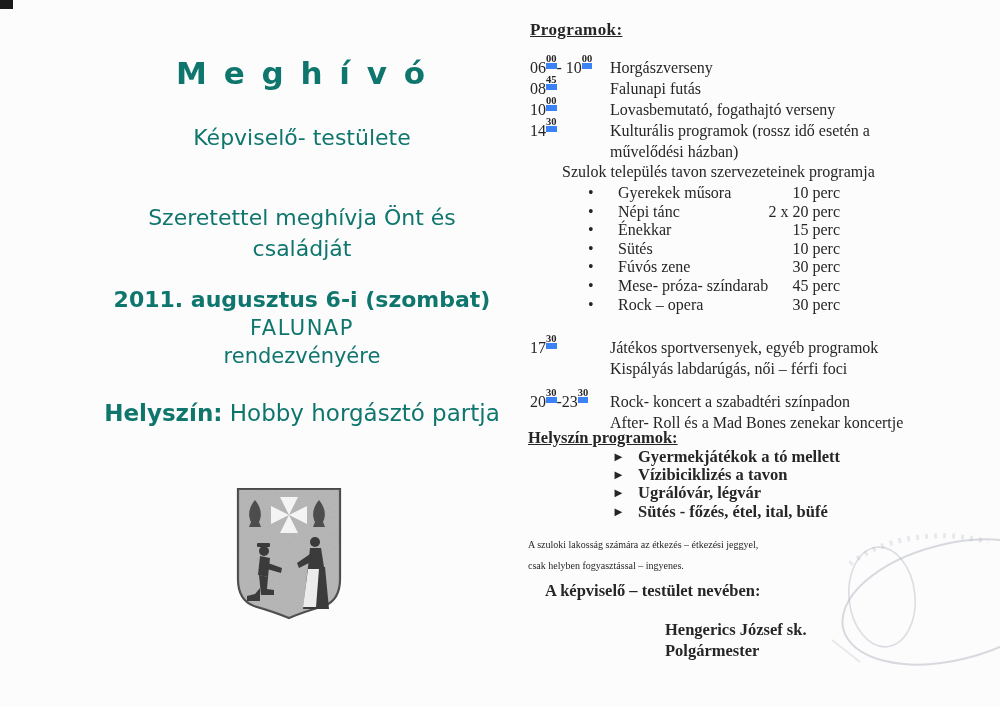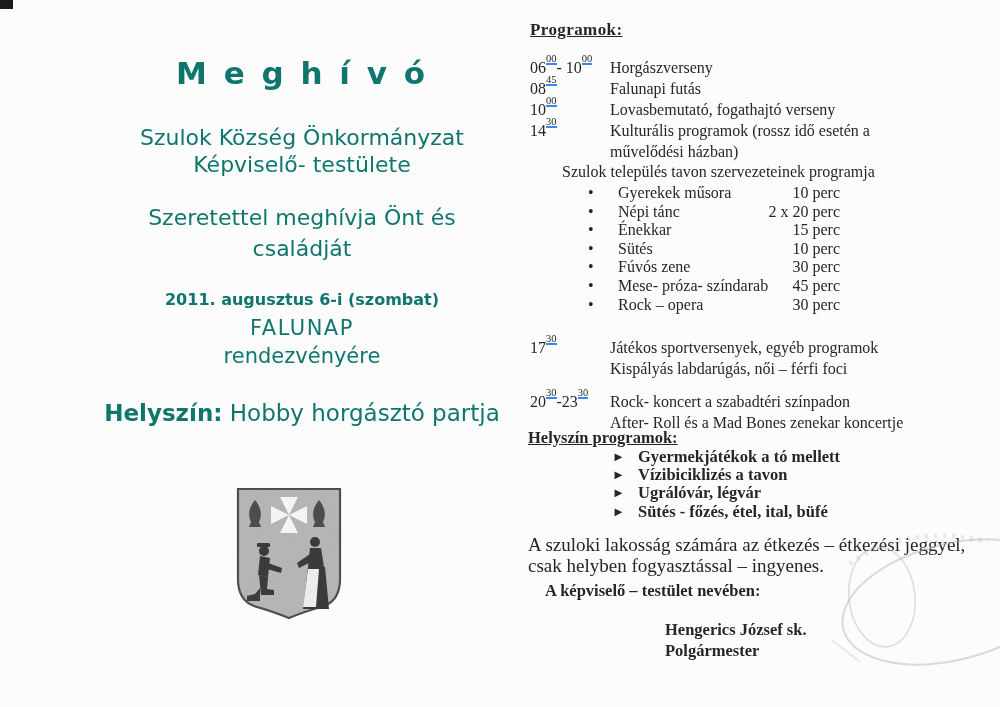--- a/index.html
+++ b/index.html
@@ -31,7 +31,7 @@
   .time-cell{width:80px;flex:none;}
   .desc-cell{flex:1;}
   .tsup{display:inline-block;font-size:10.5px;line-height:9px;
-    transform:translateY(-5px);border-bottom:2px solid #3b82f6;}
+    transform:translateY(-5px);border-bottom:6px solid #3b82f6;font-weight:bold;}
   .civil-head{left:562px;top:163px;font-size:16px;}
   .civil-rows{left:588px;top:184px;width:252px;font-size:16px;}
   .civil-row{display:flex;line-height:18.6px;}

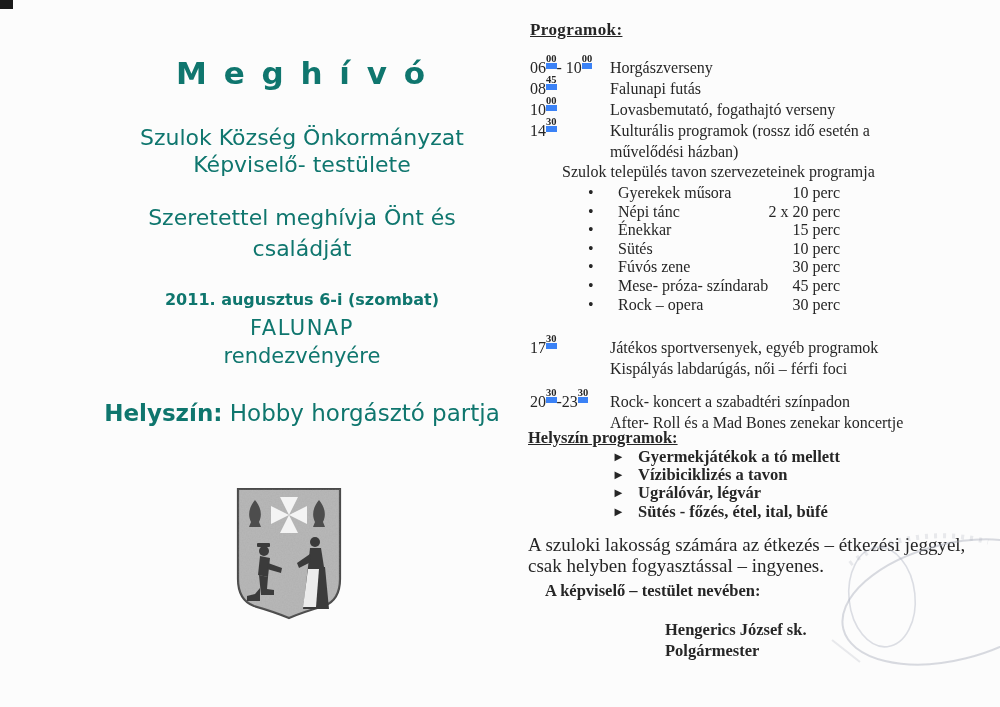--- a/index.html
+++ b/index.html
@@ -62,7 +62,6 @@
   <div class="abs lcol hand inv-title">M e g h í v ó</div>
 
   <div class="abs lcol hand inv-org">
-    <div>Szulok Község Önkormányzat</div>
     <div>Képviselő- testülete</div>
   </div>
 

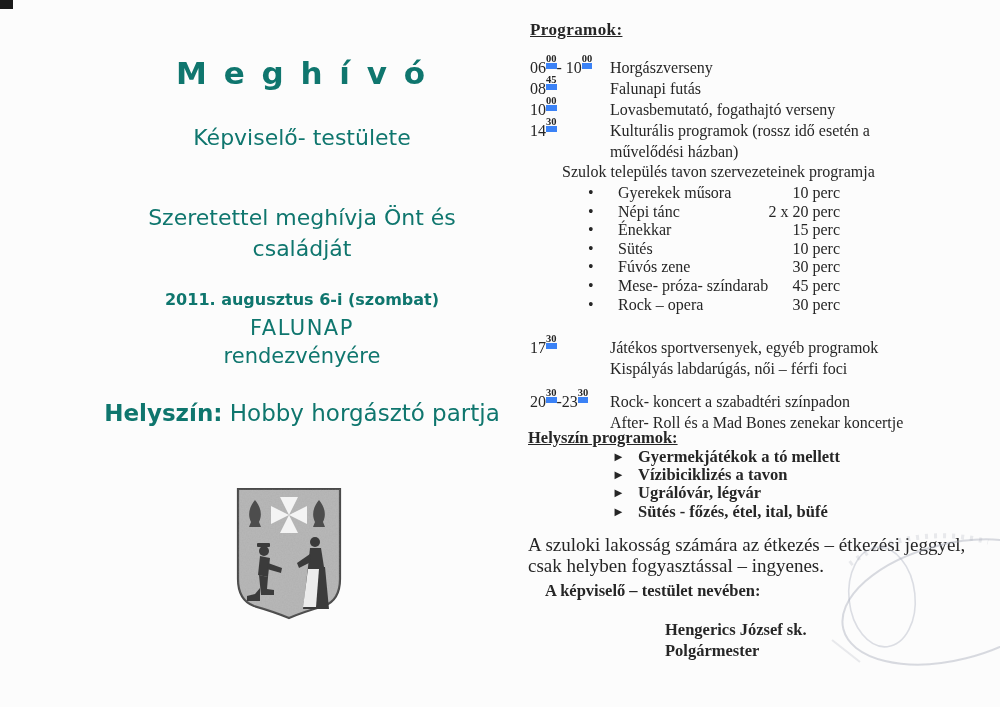--- a/index.html
+++ b/index.html
@@ -15,7 +15,7 @@
   .inv-org{top:124px;font-size:22px;line-height:27px;}
   .inv-greet{top:202px;font-size:22px;line-height:31px;}
   .inv-date{top:286px;font-size:21px;line-height:28px;}
-  .inv-date .bold-line{font-weight:bold;font-size:16px;}
+  .inv-date .bold-line{font-weight:bold;font-size:22px;}
   .inv-event{letter-spacing:1.5px;}
   .inv-loc{top:400px;font-size:23px;}
   .inv-loc b{font-weight:bold;}

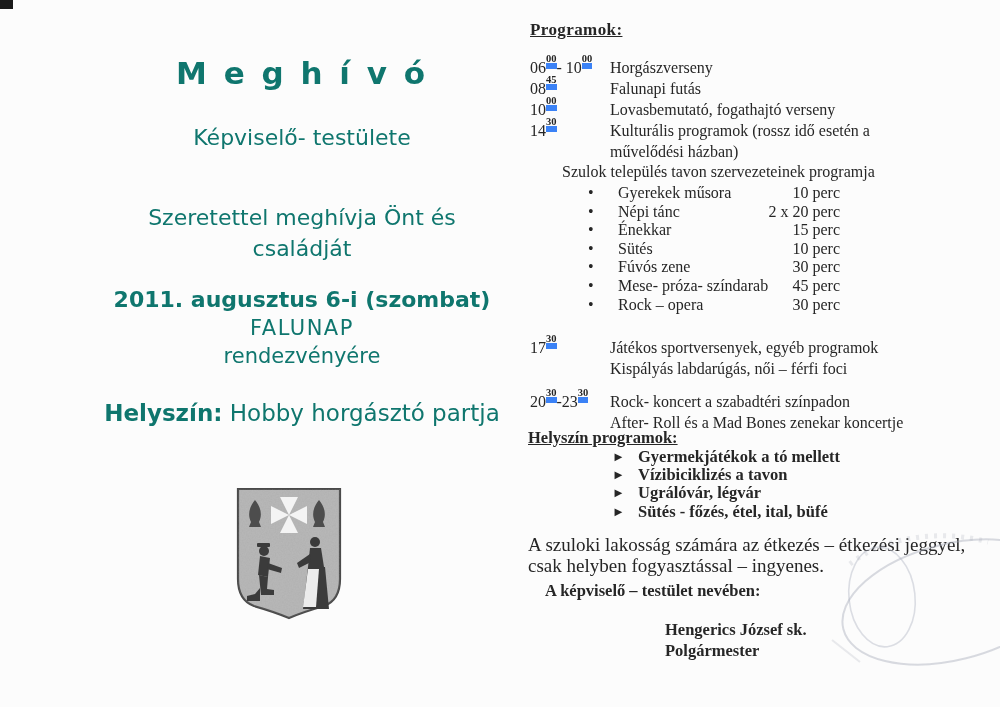--- a/index.html
+++ b/index.html
@@ -43,7 +43,7 @@
   .perm-rows{left:612px;top:448px;font-size:16.5px;font-weight:bold;}
   .perm-row{display:flex;line-height:18.2px;}
   .perm-arrow{width:26px;flex:none;font-size:13px;}
-  .note{left:528px;top:534px;width:460px;font-size:19px;line-height:21px;}
+  .note{left:528px;top:534px;width:460px;font-size:10px;line-height:21px;}
   .behalf{left:545px;top:581px;font-size:16.5px;font-weight:bold;}
   .sig{left:665px;top:619px;width:220px;text-align:left;
     font-size:16.5px;font-weight:bold;line-height:21px;}

